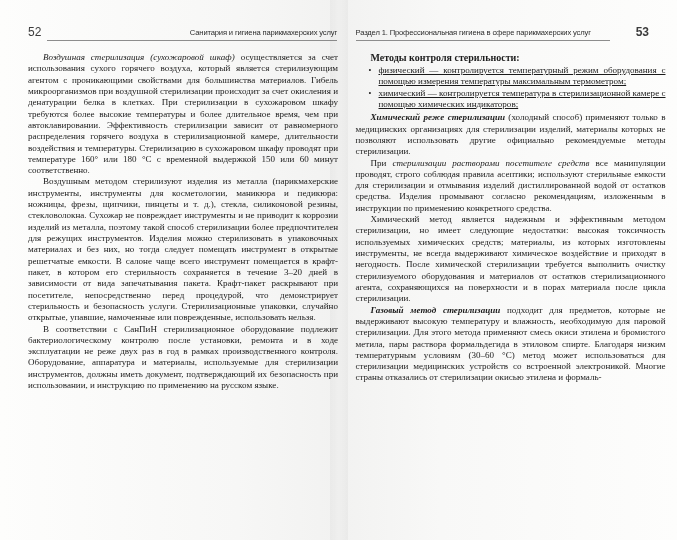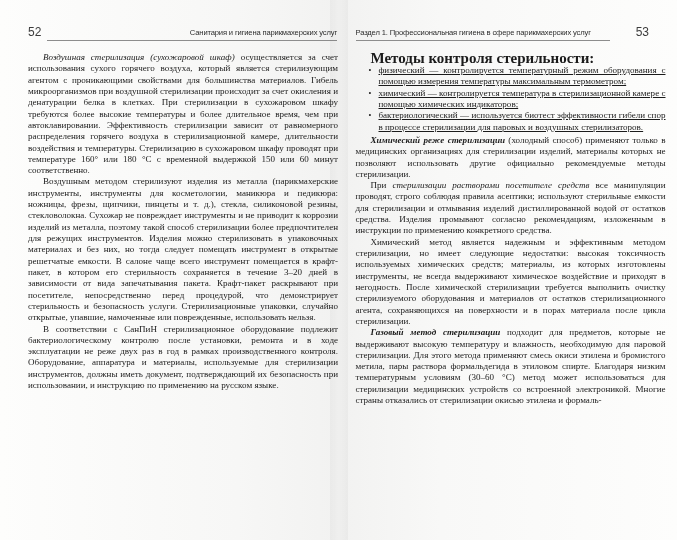--- a/index.html
+++ b/index.html
@@ -80,7 +80,7 @@
   .runhead.left  .runhead-title { right: 0; }
   .runhead.right .runhead-title { left: 0; }
   .runhead.left  .folio { margin-right: 6px; }
-  .runhead.right .folio { margin-left: 16px; }
+  .runhead.right .folio { margin-left: 16px; font-weight: bold; }
 
   
   .column {

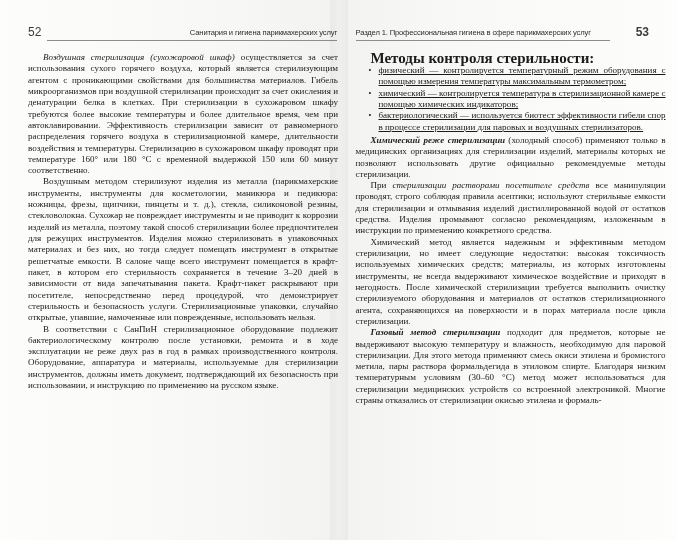--- a/index.html
+++ b/index.html
@@ -105,7 +105,7 @@
 
   h3.subhead {
     margin: 0 0 1px 0;
-    font-size: 15px;
+    font-size: 10px;
     line-height: 12px;
     font-weight: bold;
     text-align: left;

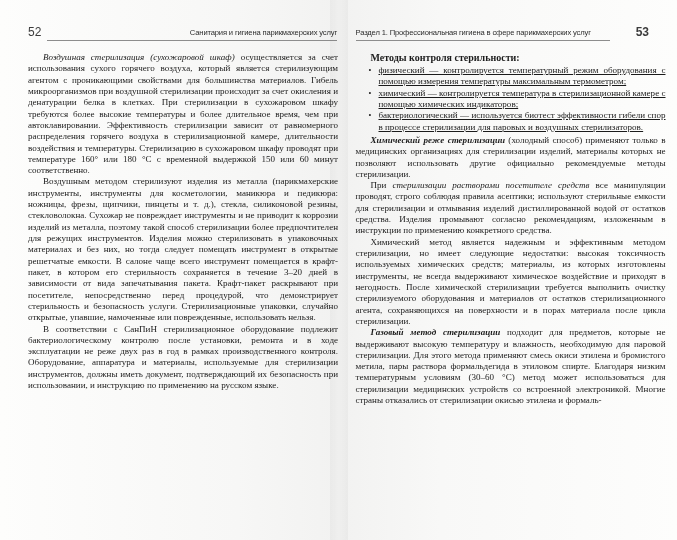--- a/index.html
+++ b/index.html
@@ -185,7 +185,6 @@
       <ul class="bullets">
         <li>физический — контролируется температурный режим оборудования с помощью измерения температуры максимальным термометром;</li>
         <li>химический — контролируется температура в стерилизационной камере с помощью химических индикаторов;</li>
-        <li>бактериологический — используется биотест эффективности гибели спор в процессе стерилизации для паровых и воздушных стерилизаторов.</li>
       </ul>
 
       <p><span class="bi">Химический реже стерилизации</span><span> (холодный способ) применяют только в медицинских организациях для стерилизации изделий, материалы которых не позволяют использовать другие официально рекомендуемые методы стерилизации.</span></p>

